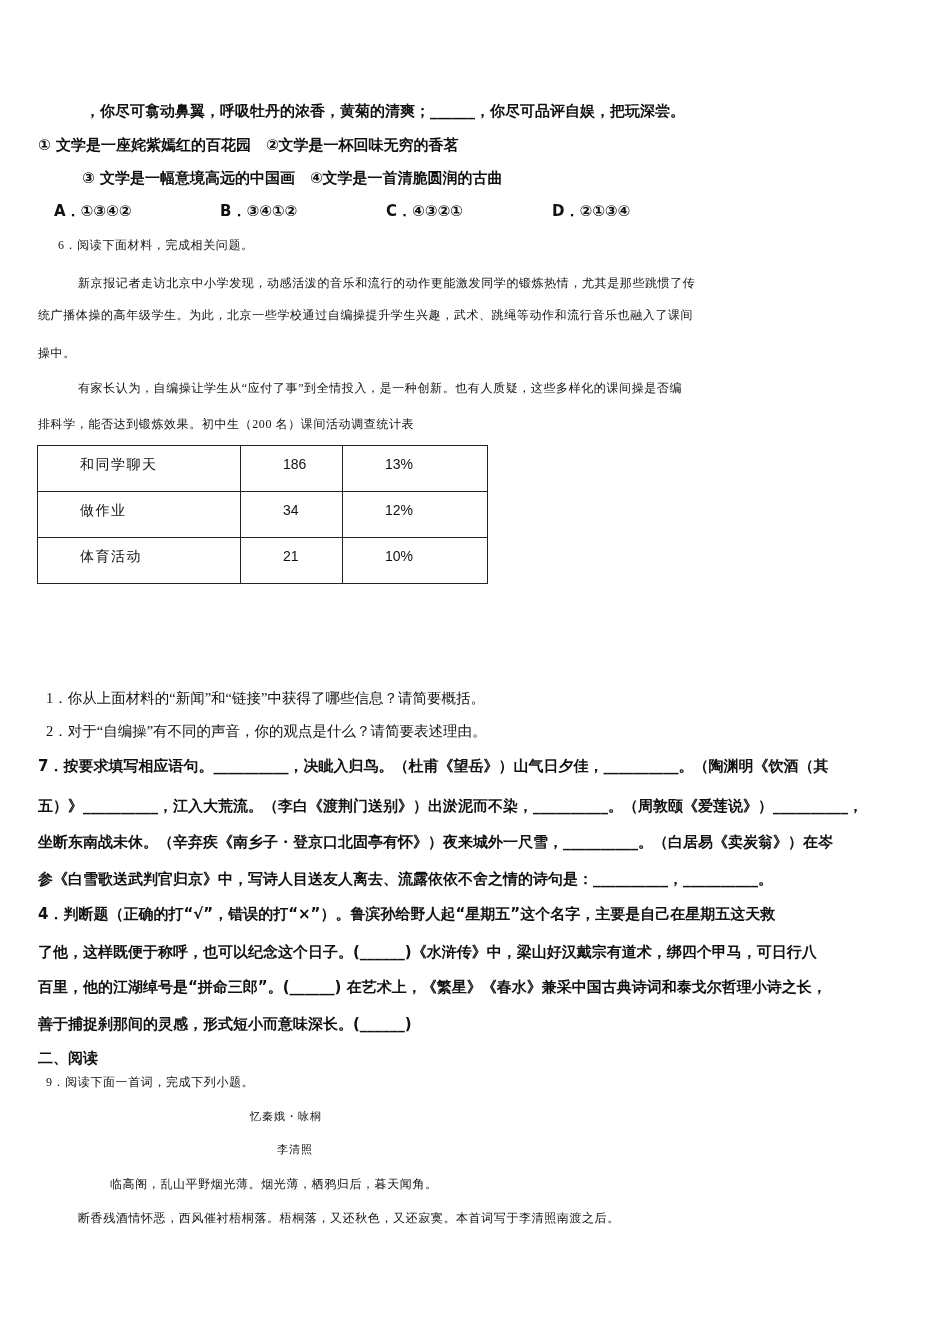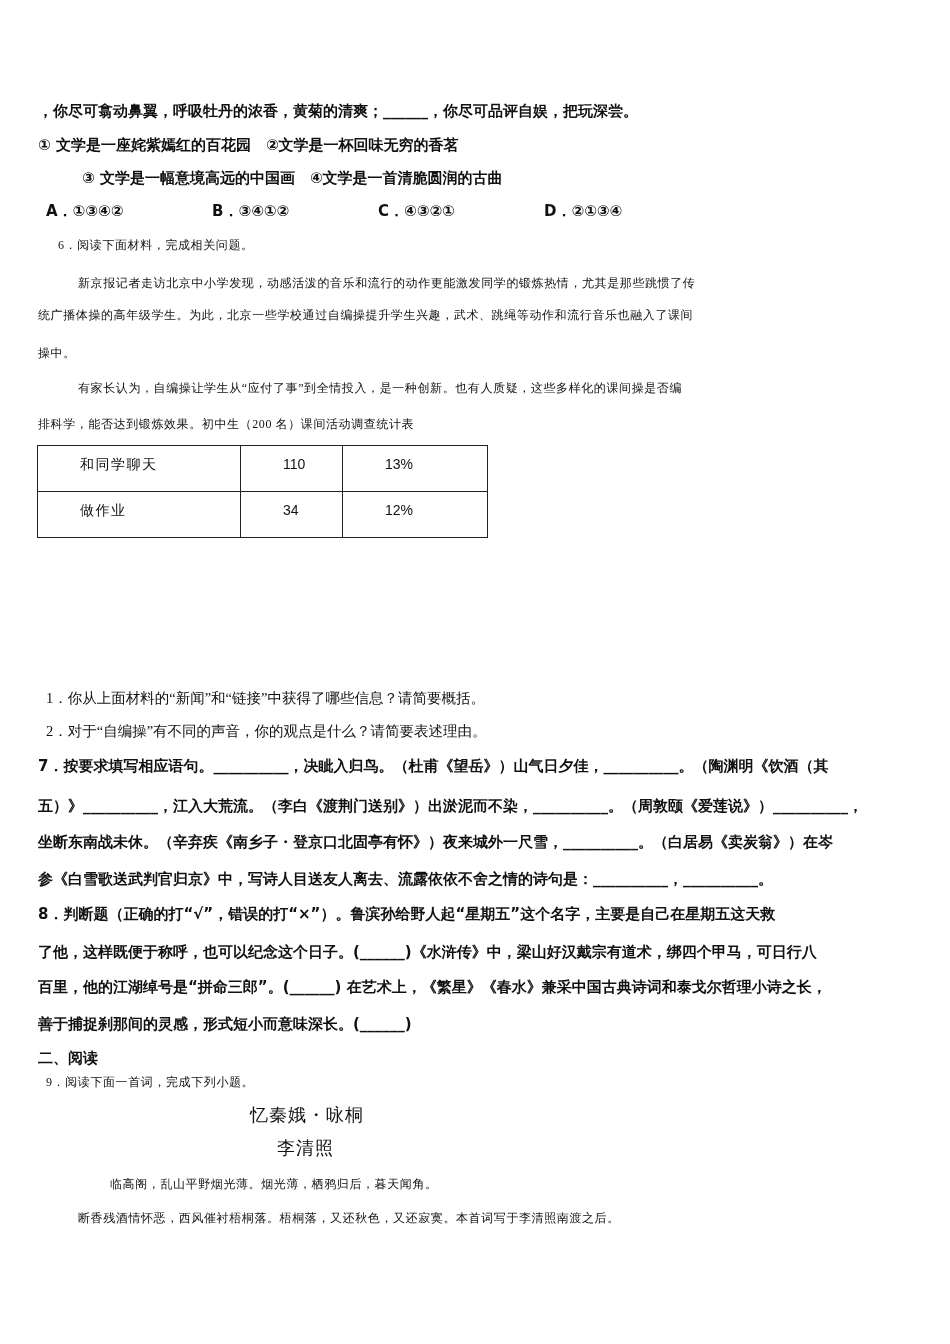--- a/index.html
+++ b/index.html
@@ -82,7 +82,7 @@
 </head>
 <body>
 
-<div class="line bold" style="top:101px;">，你尽可翕动鼻翼，呼吸牡丹的浓香，黄菊的清爽；______，你尽可品评自娱，把玩深尝。</div>
+<div class="line bold" style="top:101px;margin-left:47px;">，你尽可翕动鼻翼，呼吸牡丹的浓香，黄菊的清爽；______，你尽可品评自娱，把玩深尝。</div>
 <div class="line bold" style="top:135px; font-weight:bold;">① 文学是一座姹紫嫣红的百花园　②文学是一杯回味无穷的香茗</div>
 <div class="line bold" style="top:168px;margin-left:44px;">③ 文学是一幅意境高远的中国画　④文学是一首清脆圆润的古曲</div>
 <div class="opt" style="left:46px; top:201px;">A．①③④②</div>

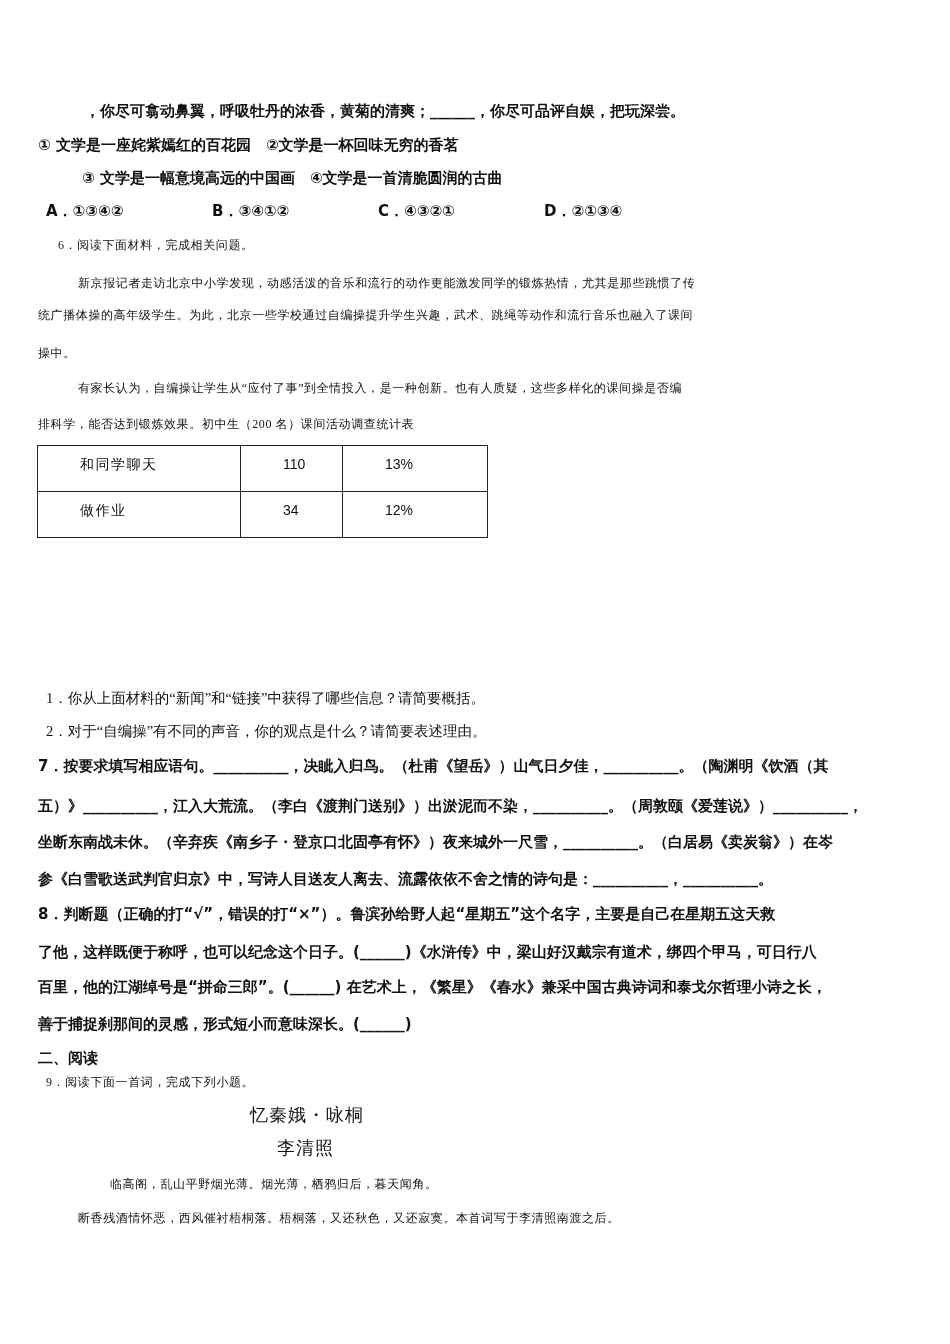--- a/index.html
+++ b/index.html
@@ -43,6 +43,7 @@
       font-weight: bold;
       font-size: 15px;
       line-height: 20px;
+      margin-left: 8px;
     }
     table.survey {
       position: absolute;

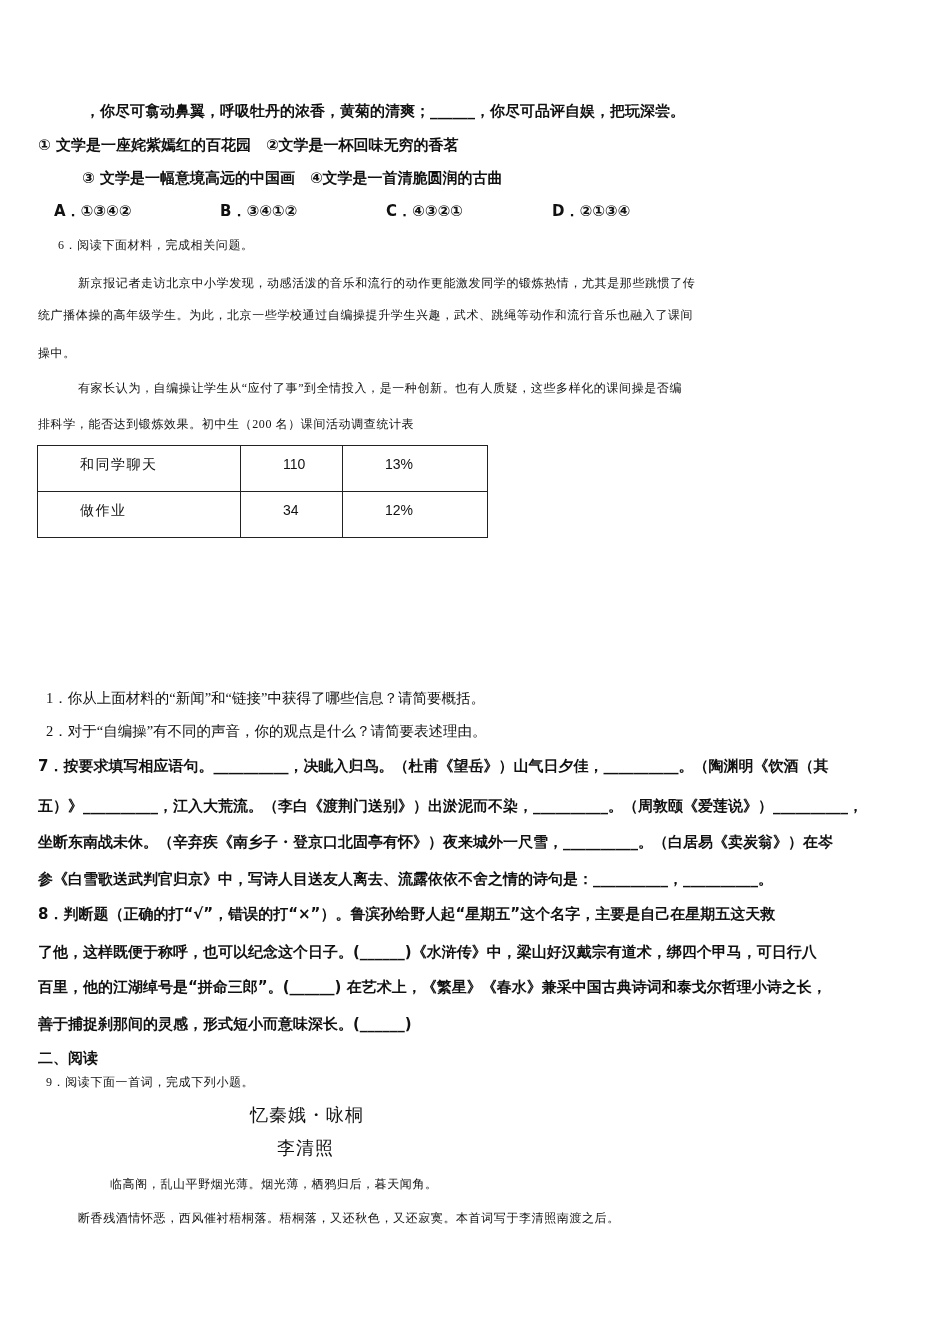--- a/index.html
+++ b/index.html
@@ -105,7 +105,7 @@
           <span>和同学聊天</span>
         </td>
     <td class="c2">
-          <span>110</span>
+          <span>186</span>
         </td>
     <td class="c3">
           <span>13%</span>

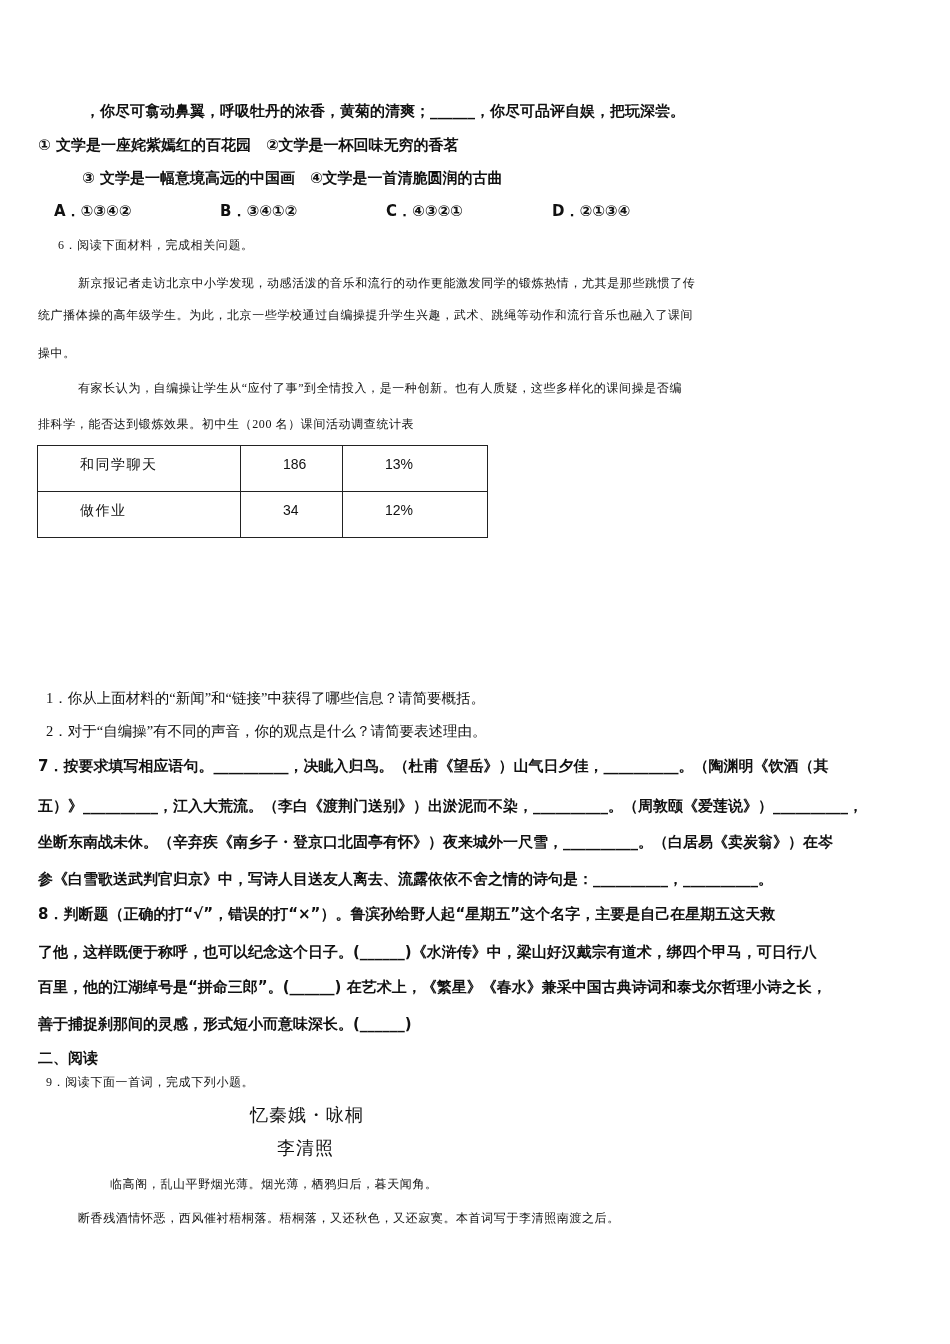--- a/index.html
+++ b/index.html
@@ -122,6 +122,17 @@
           <span>12%</span>
         </td>
   </tr>
+  <tr>
+    <td class="c1">
+          <span>体育活动</span>
+        </td>
+    <td class="c2">
+          <span>21</span>
+        </td>
+    <td class="c3">
+          <span>10%</span>
+        </td>
+  </tr>
 </tbody>
   </table>
 

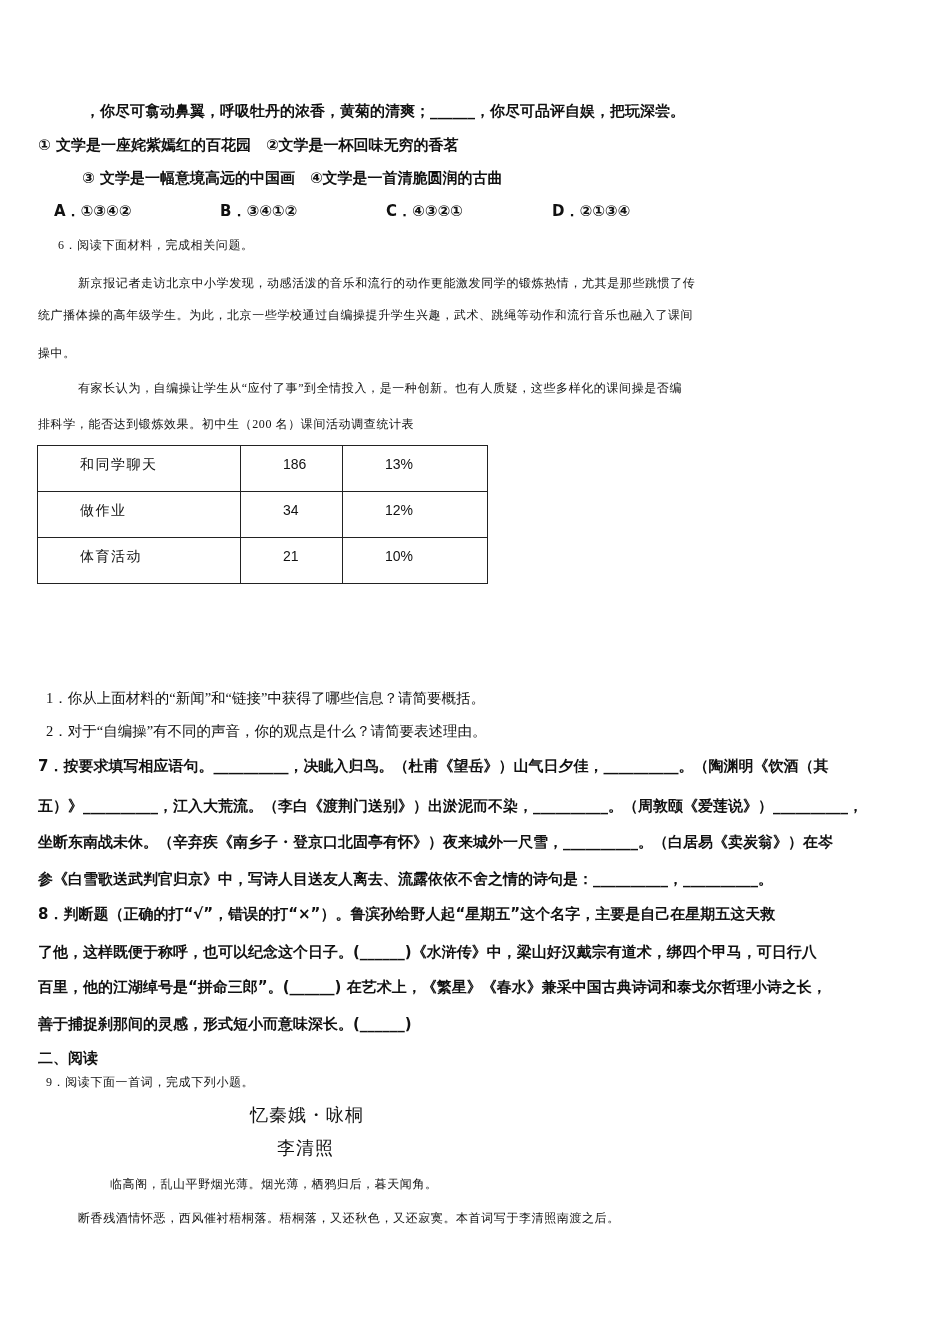--- a/index.html
+++ b/index.html
@@ -144,7 +144,7 @@
 <div class="line bold" style="top:832px;">坐断东南战未休。（辛弃疾《南乡子・登京口北固亭有怀》）夜来城外一尺雪，__________。（白居易《卖炭翁》）在岑</div>
 <div class="line bold" style="top:869px;">参《白雪歌送武判官归京》中，写诗人目送友人离去、流露依依不舍之情的诗句是：__________，__________。</div>
 
-<div class="line bold" style="top:904px;">8．判断题（正确的打“√”，错误的打“×”）。鲁滨孙给野人起“星期五”这个名字，主要是自己在星期五这天救</div>
+<div class="line bold" style="top:904px;">4．判断题（正确的打“√”，错误的打“×”）。鲁滨孙给野人起“星期五”这个名字，主要是自己在星期五这天救</div>
 <div class="line bold" style="top:942px;">了他，这样既便于称呼，也可以纪念这个日子。(______)《水浒传》中，梁山好汉戴宗有道术，绑四个甲马，可日行八</div>
 <div class="line bold" style="top:977px;">百里，他的江湖绰号是“拼命三郎”。(______) 在艺术上，《繁星》《春水》兼采中国古典诗词和泰戈尔哲理小诗之长，</div>
 <div class="line bold" style="top:1014px;">善于捕捉刹那间的灵感，形式短小而意味深长。(______)</div>

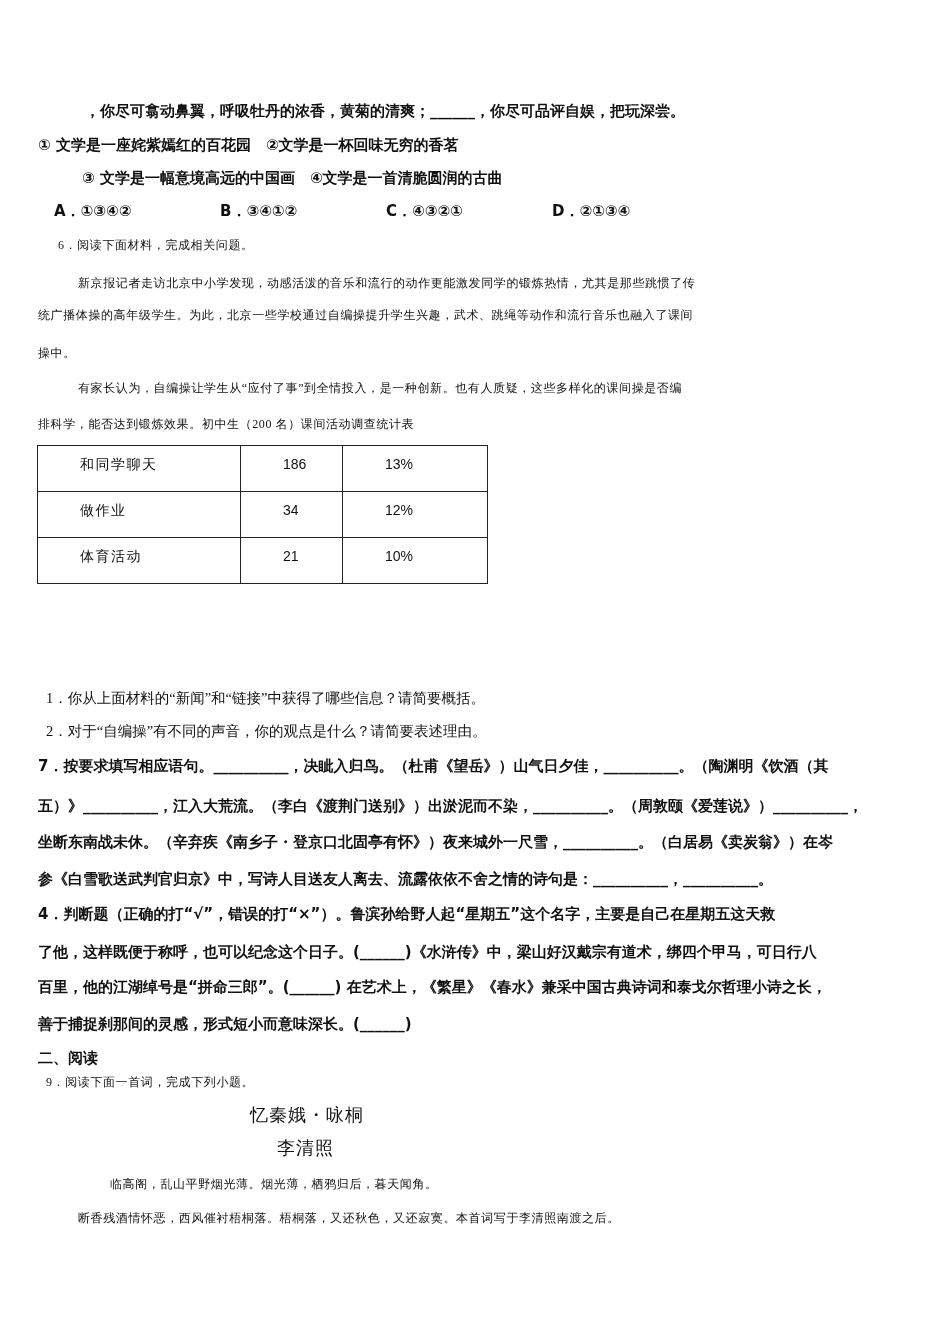--- a/index.html
+++ b/index.html
@@ -74,8 +74,8 @@
     .center {
       position: absolute;
       white-space: nowrap;
-      font-family: Liberation Mono, monospace;
-      font-size: 18px;
+      font-family: Liberation Serif, serif;
+      font-size: 11px;
       line-height: 20px;
       letter-spacing: 1px;
     }

